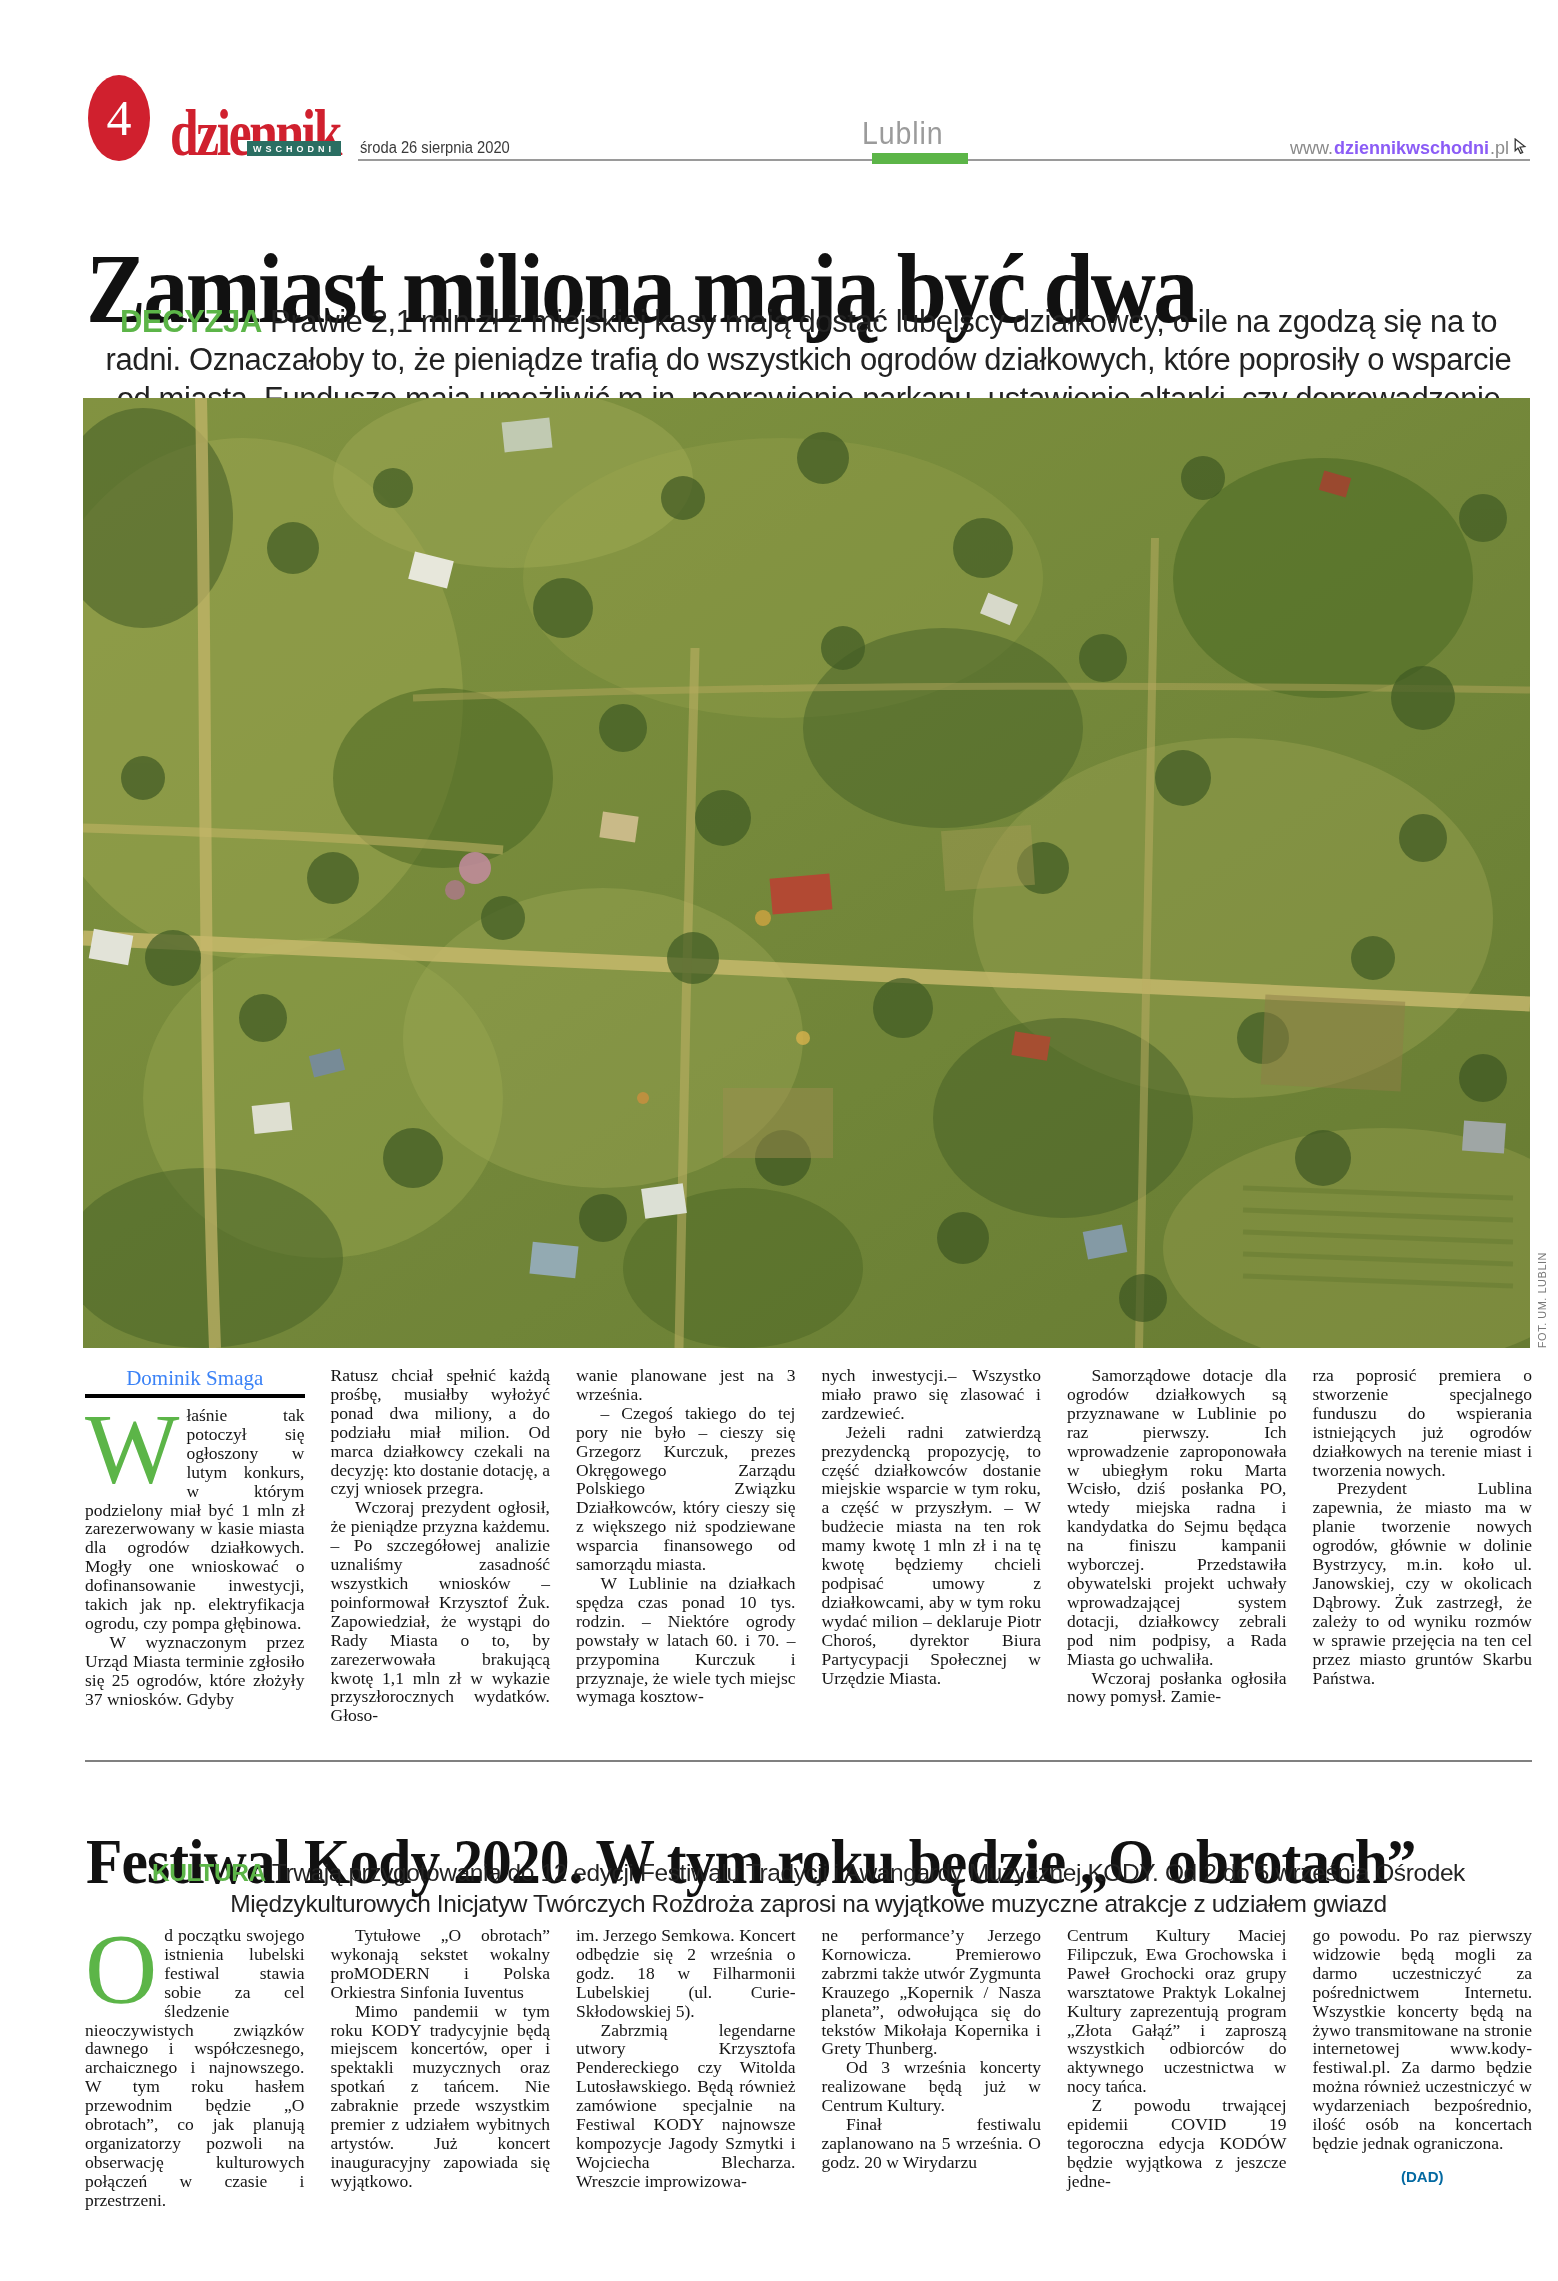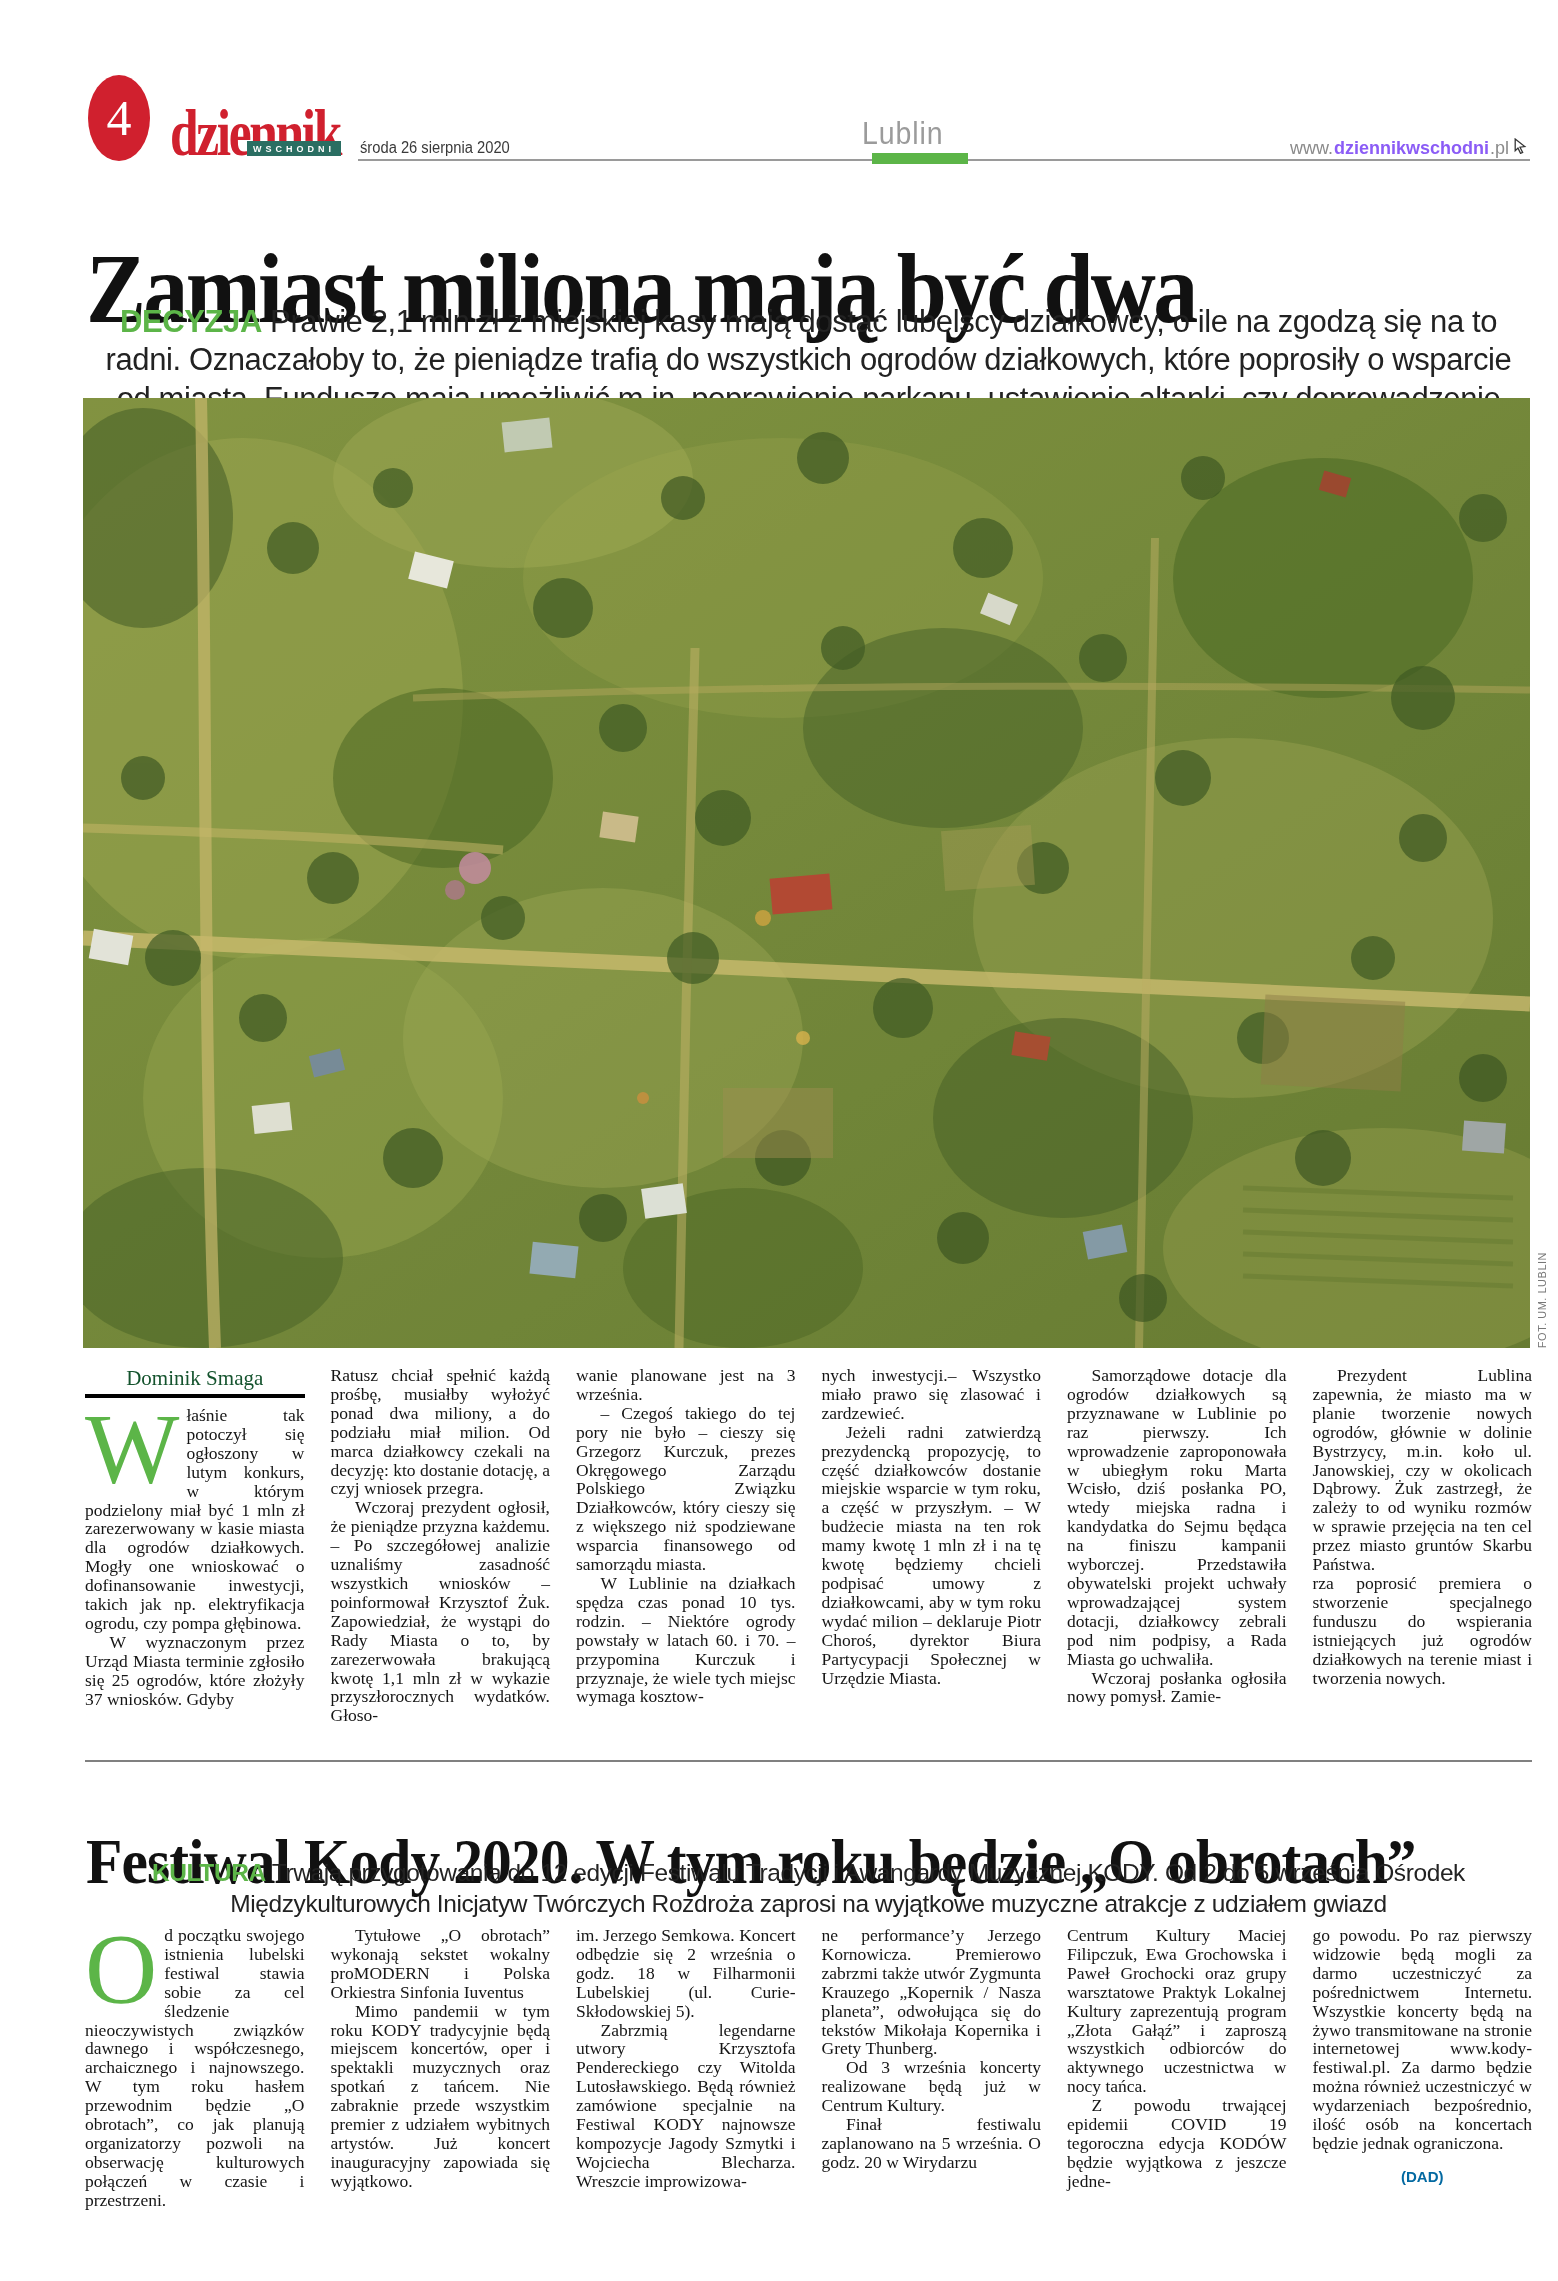--- a/index.html
+++ b/index.html
@@ -47,7 +47,7 @@
   .cols2{top:1926px;height:352px;}
   .par{margin:0;}
   .ind{text-indent:1.4em;}
-  .byline{font:400 21px "Liberation Serif",serif;text-align:center;color:#14532d;
+  .byline{font:400 21px "Liberation Serif",serif;text-align:center;color:#3b82f6;
           border-bottom:4px solid #000;padding-bottom:3px;margin-bottom:8px;}
   .dropcap{float:left;color:#5cb548;font-size:100px;line-height:.76;padding:5px 7px 0 0;
            font-family:"Liberation Serif",serif;}

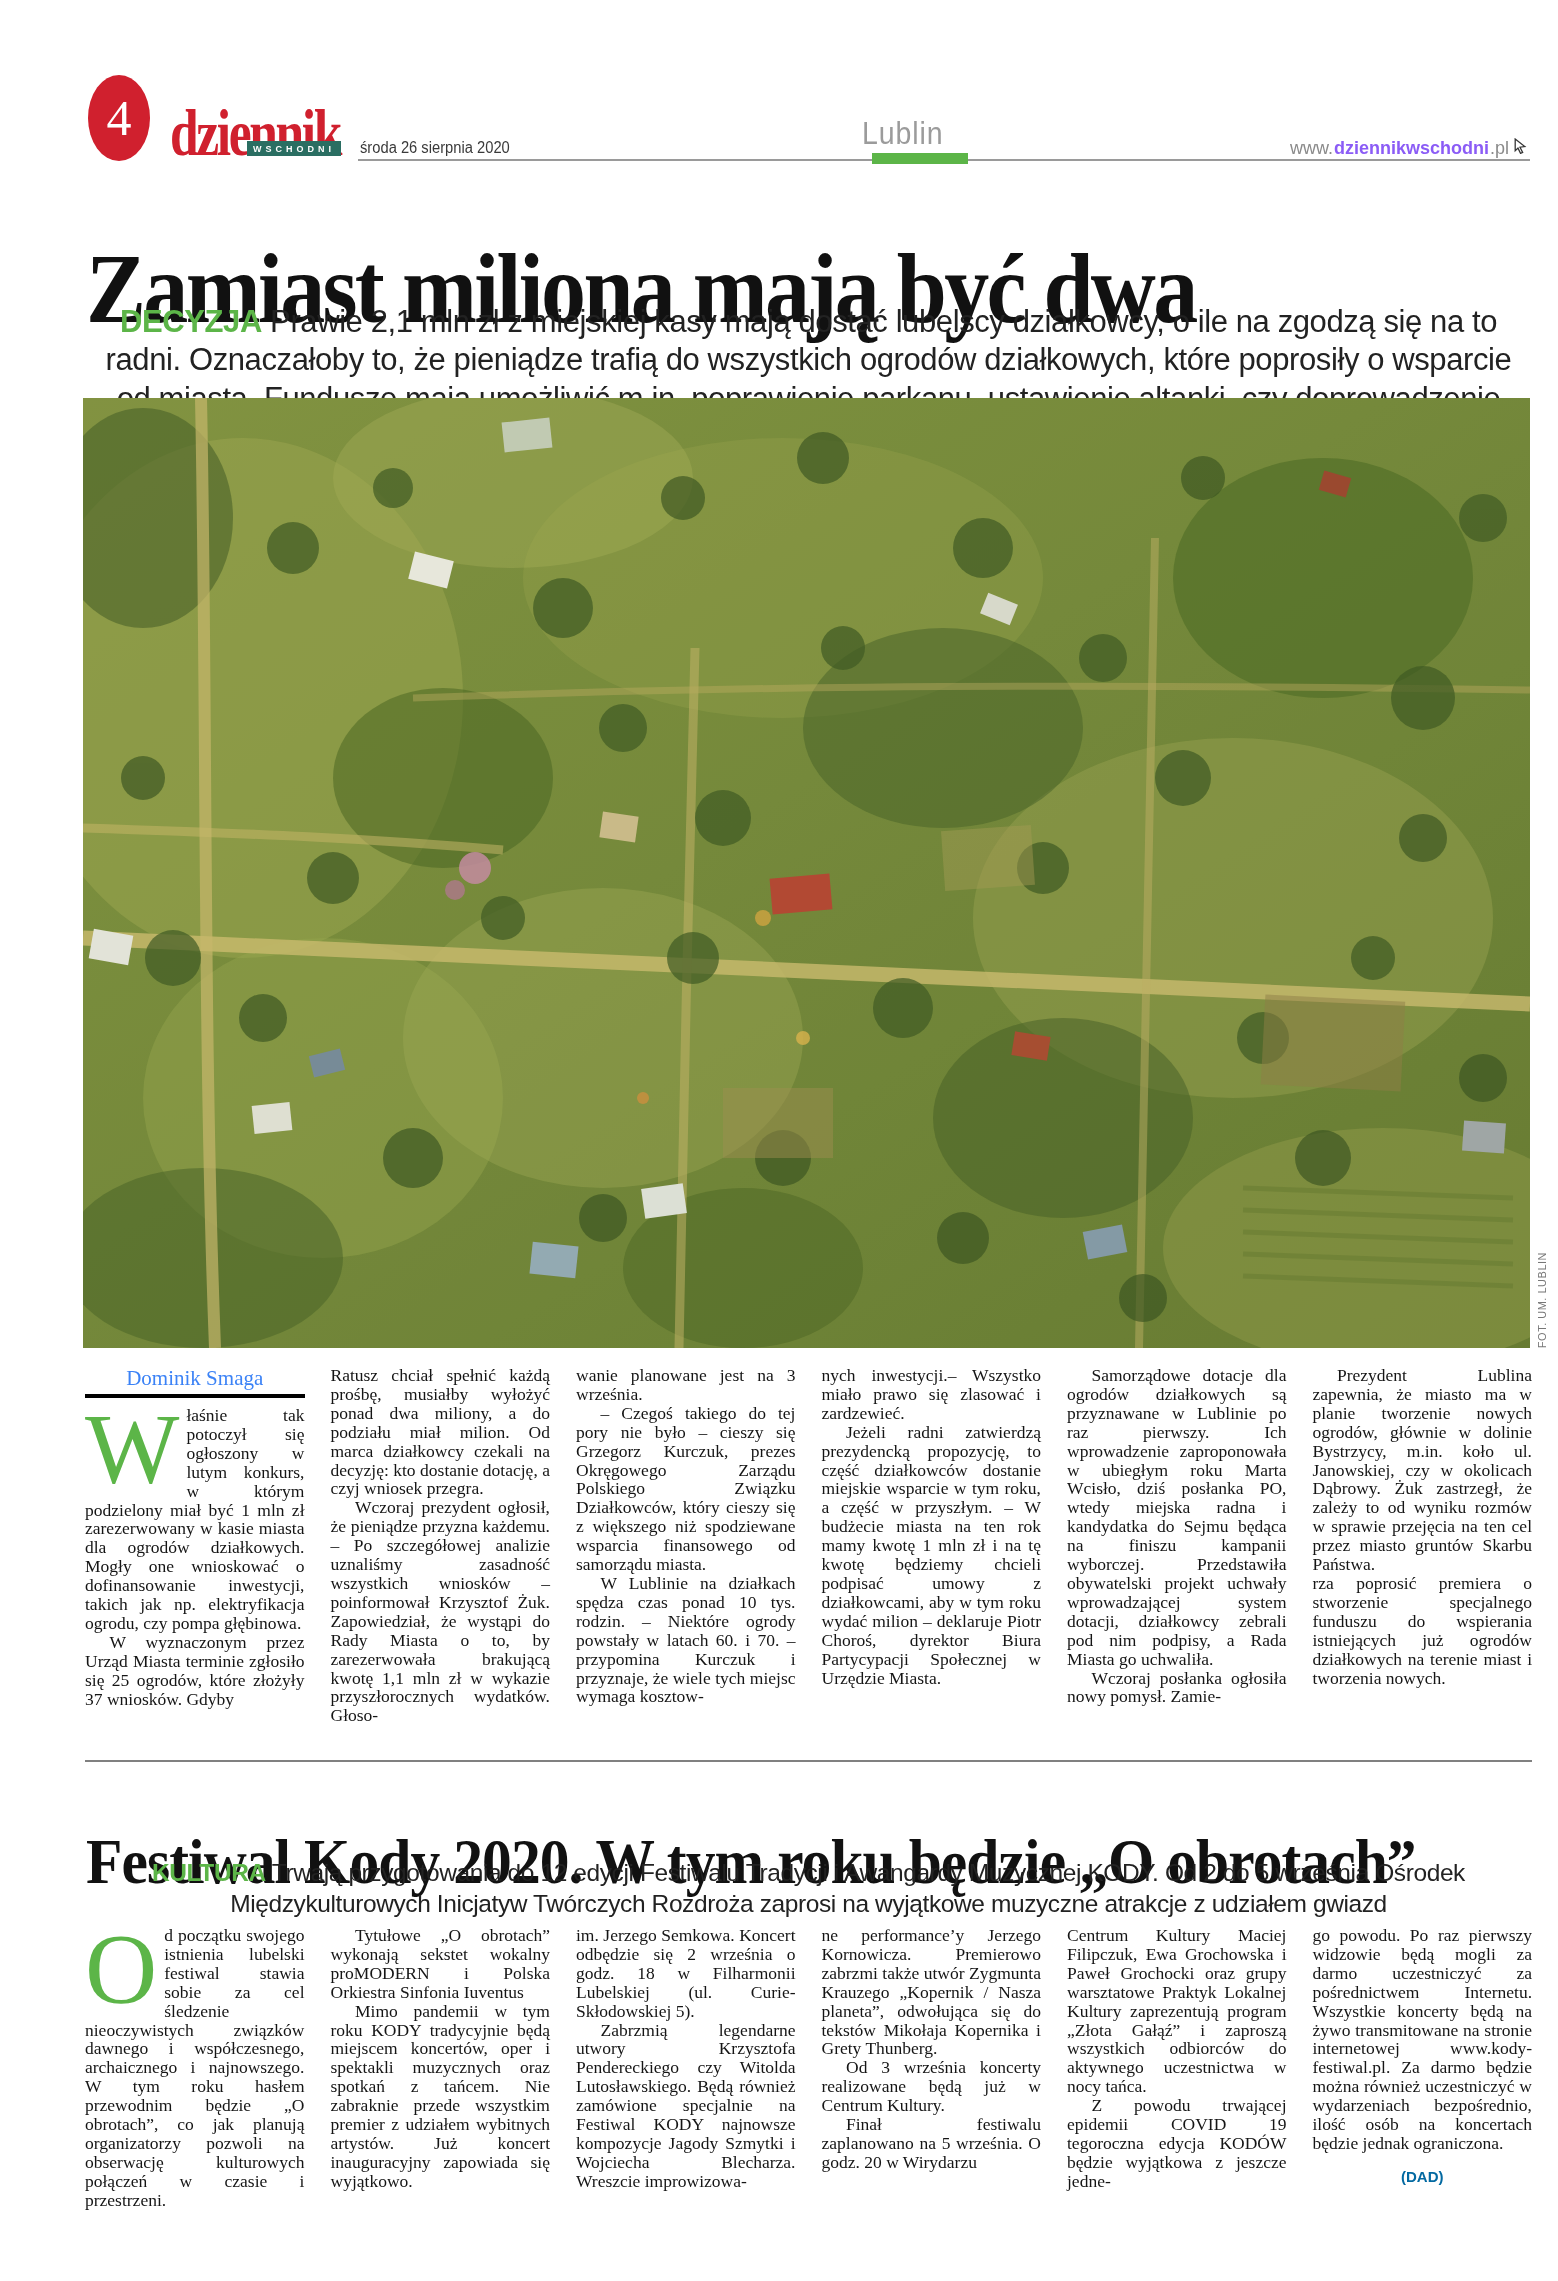--- a/index.html
+++ b/index.html
@@ -237,8 +237,8 @@
     </div>
     <div class="cell">
       <div class="colbody">
+          <p class="par">rza poprosić premiera o stworzenie specjalnego funduszu do wspierania istniejących już ogrodów działkowych na terenie miast i tworzenia nowych.</p>
           <p class="par ind">Prezydent Lublina zapewnia, że miasto ma w planie tworzenie nowych ogrodów, głównie w dolinie Bystrzycy, m.in. koło ul. Janowskiej, czy w okolicach Dąbrowy. Żuk zastrzegł, że zależy to od wyniku rozmów w sprawie przejęcia na ten cel przez miasto gruntów Skarbu Państwa.</p>
-          <p class="par">rza poprosić premiera o stworzenie specjalnego funduszu do wspierania istniejących już ogrodów działkowych na terenie miast i tworzenia nowych.</p>
         </div>
     </div>
   </div>

